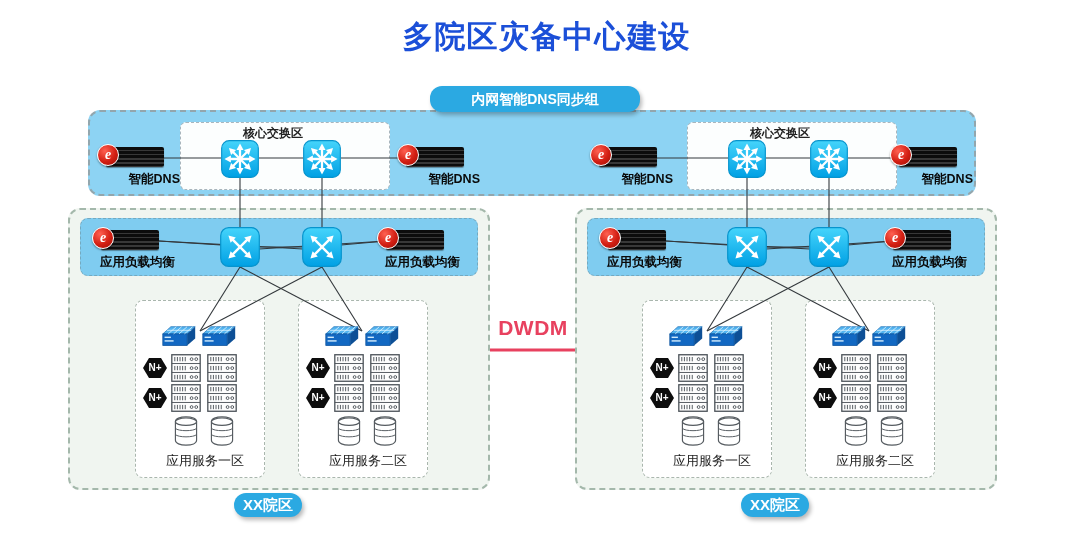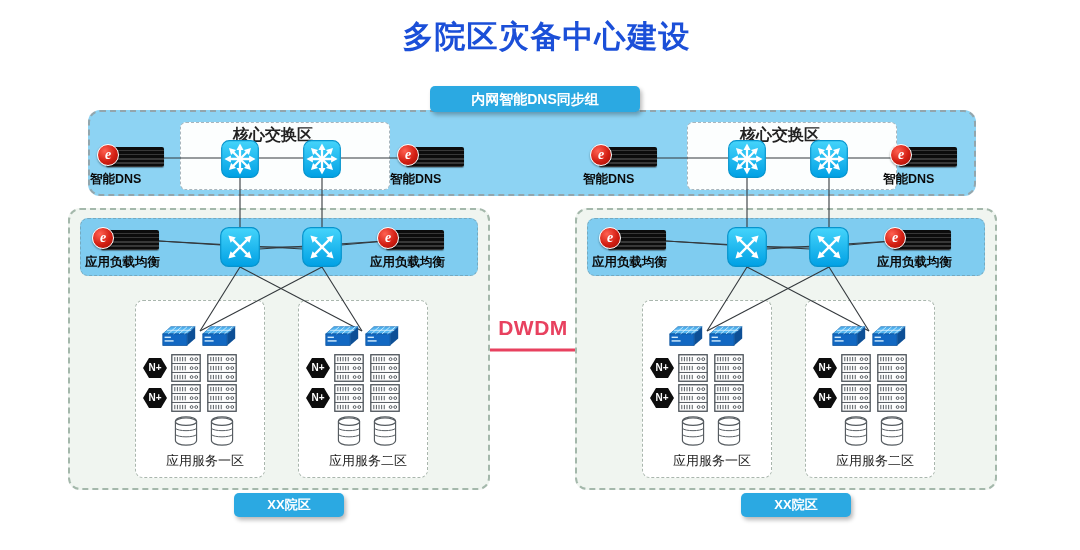--- a/index.html
+++ b/index.html
@@ -38,7 +38,7 @@
   .zone-label { position:absolute; top:452px; width:140px; text-align:center;
                 font-size:13px; color:#1c1c1c; }
   .blue-tag { position:absolute; background:#2ba9e2; color:#fff; text-align:center;
-              border-radius:5px; box-shadow:2px 3px 4px rgba(0,0,0,.28); }
+              border-radius:12px; box-shadow:2px 3px 4px rgba(0,0,0,.28); }
   .dns-tag { left:430px; top:86px; width:210px; height:26px; line-height:26px;
              font-size:14px; font-weight:600; }
   .campus-tag { width:110px; height:24px; line-height:24px; font-size:13px; font-weight:600; }

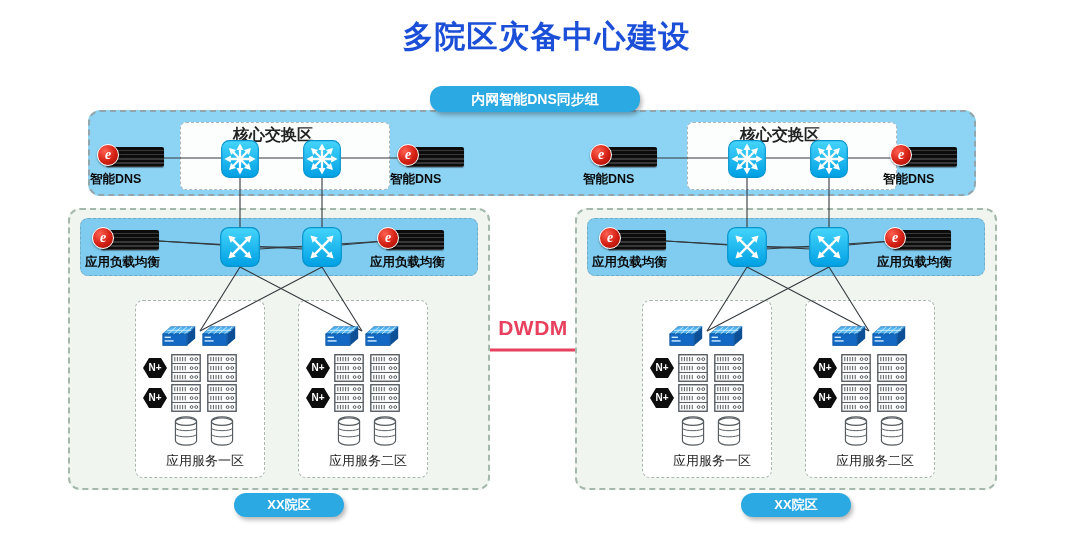--- a/index.html
+++ b/index.html
@@ -20,7 +20,7 @@
           border:1.5px dashed #a9b6ad; border-radius:8px; }
   .wires { position:absolute; left:0; top:0; }
   .core-label { position:absolute; top:125px; width:186px; text-align:center;
-                font-size:16px; font-weight:600; color:#222; }
+                font-size:12px; font-weight:600; color:#222; }
   .appliance { position:absolute; width:90px; }
   .rackbox { position:relative; width:58px; height:20px; margin:0 auto; border-radius:2px;
              background:repeating-linear-gradient(180deg,#0c0c0c 0 2.6px,#383838 2.6px 4.2px);

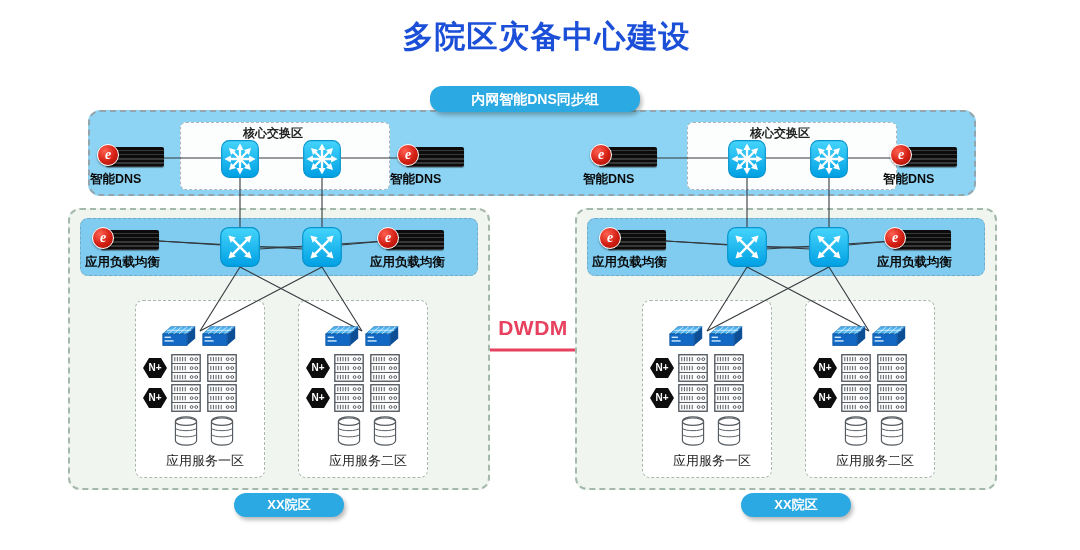--- a/index.html
+++ b/index.html
@@ -30,7 +30,7 @@
            border:1.5px solid #fff; color:#fff; font-family:"Liberation Serif","DejaVu Serif",serif;
            font-style:italic; font-weight:700; font-size:14px; line-height:19px; text-align:center;
            box-shadow:0 1px 2px rgba(0,0,0,.4); }
-  .dev-label { margin-top:4px; text-align:left; font-size:12.5px; font-weight:700; color:#0a0a0a; }
+  .dev-label { margin-top:4px; text-align:right; font-size:12.5px; font-weight:700; color:#0a0a0a; }
   .node { position:absolute; }
   .hex { position:absolute; width:24px; height:20px; background:#0d0d0d;
          clip-path:polygon(25% 0,75% 0,100% 50%,75% 100%,25% 100%,0 50%);

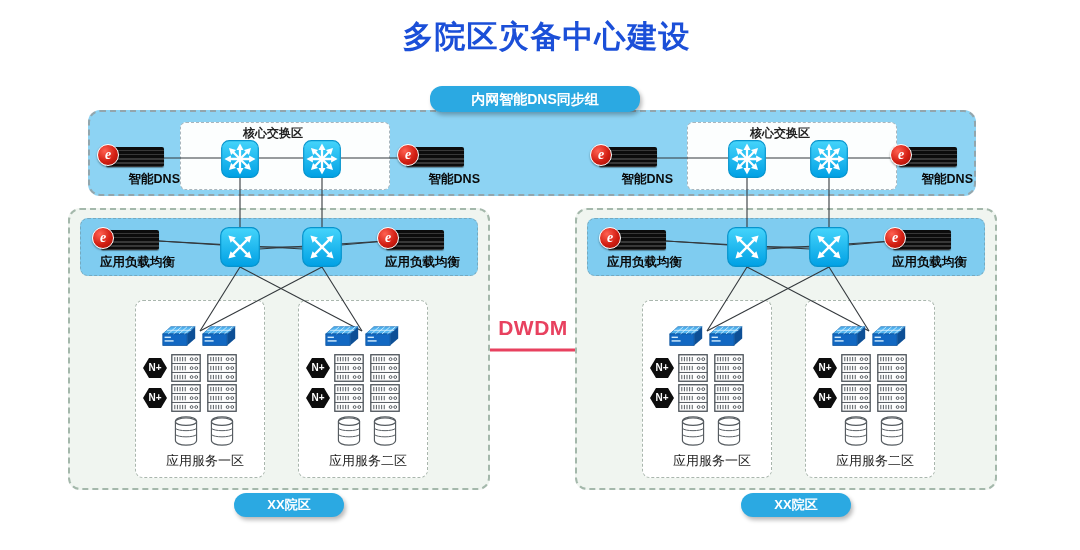--- a/index.html
+++ b/index.html
@@ -41,7 +41,7 @@
               border-radius:12px; box-shadow:2px 3px 4px rgba(0,0,0,.28); }
   .dns-tag { left:430px; top:86px; width:210px; height:26px; line-height:26px;
              font-size:14px; font-weight:600; }
-  .campus-tag { width:110px; height:24px; line-height:24px; font-size:13px; font-weight:600; }
+  .campus-tag { width:68px; height:24px; line-height:24px; font-size:15px; font-weight:600; }
   .dwdm-label { position:absolute; left:488px; top:316px; width:90px; text-align:center;
                 color:#e8415f; font-size:21px; font-weight:800; letter-spacing:.5px; }
 </style>

